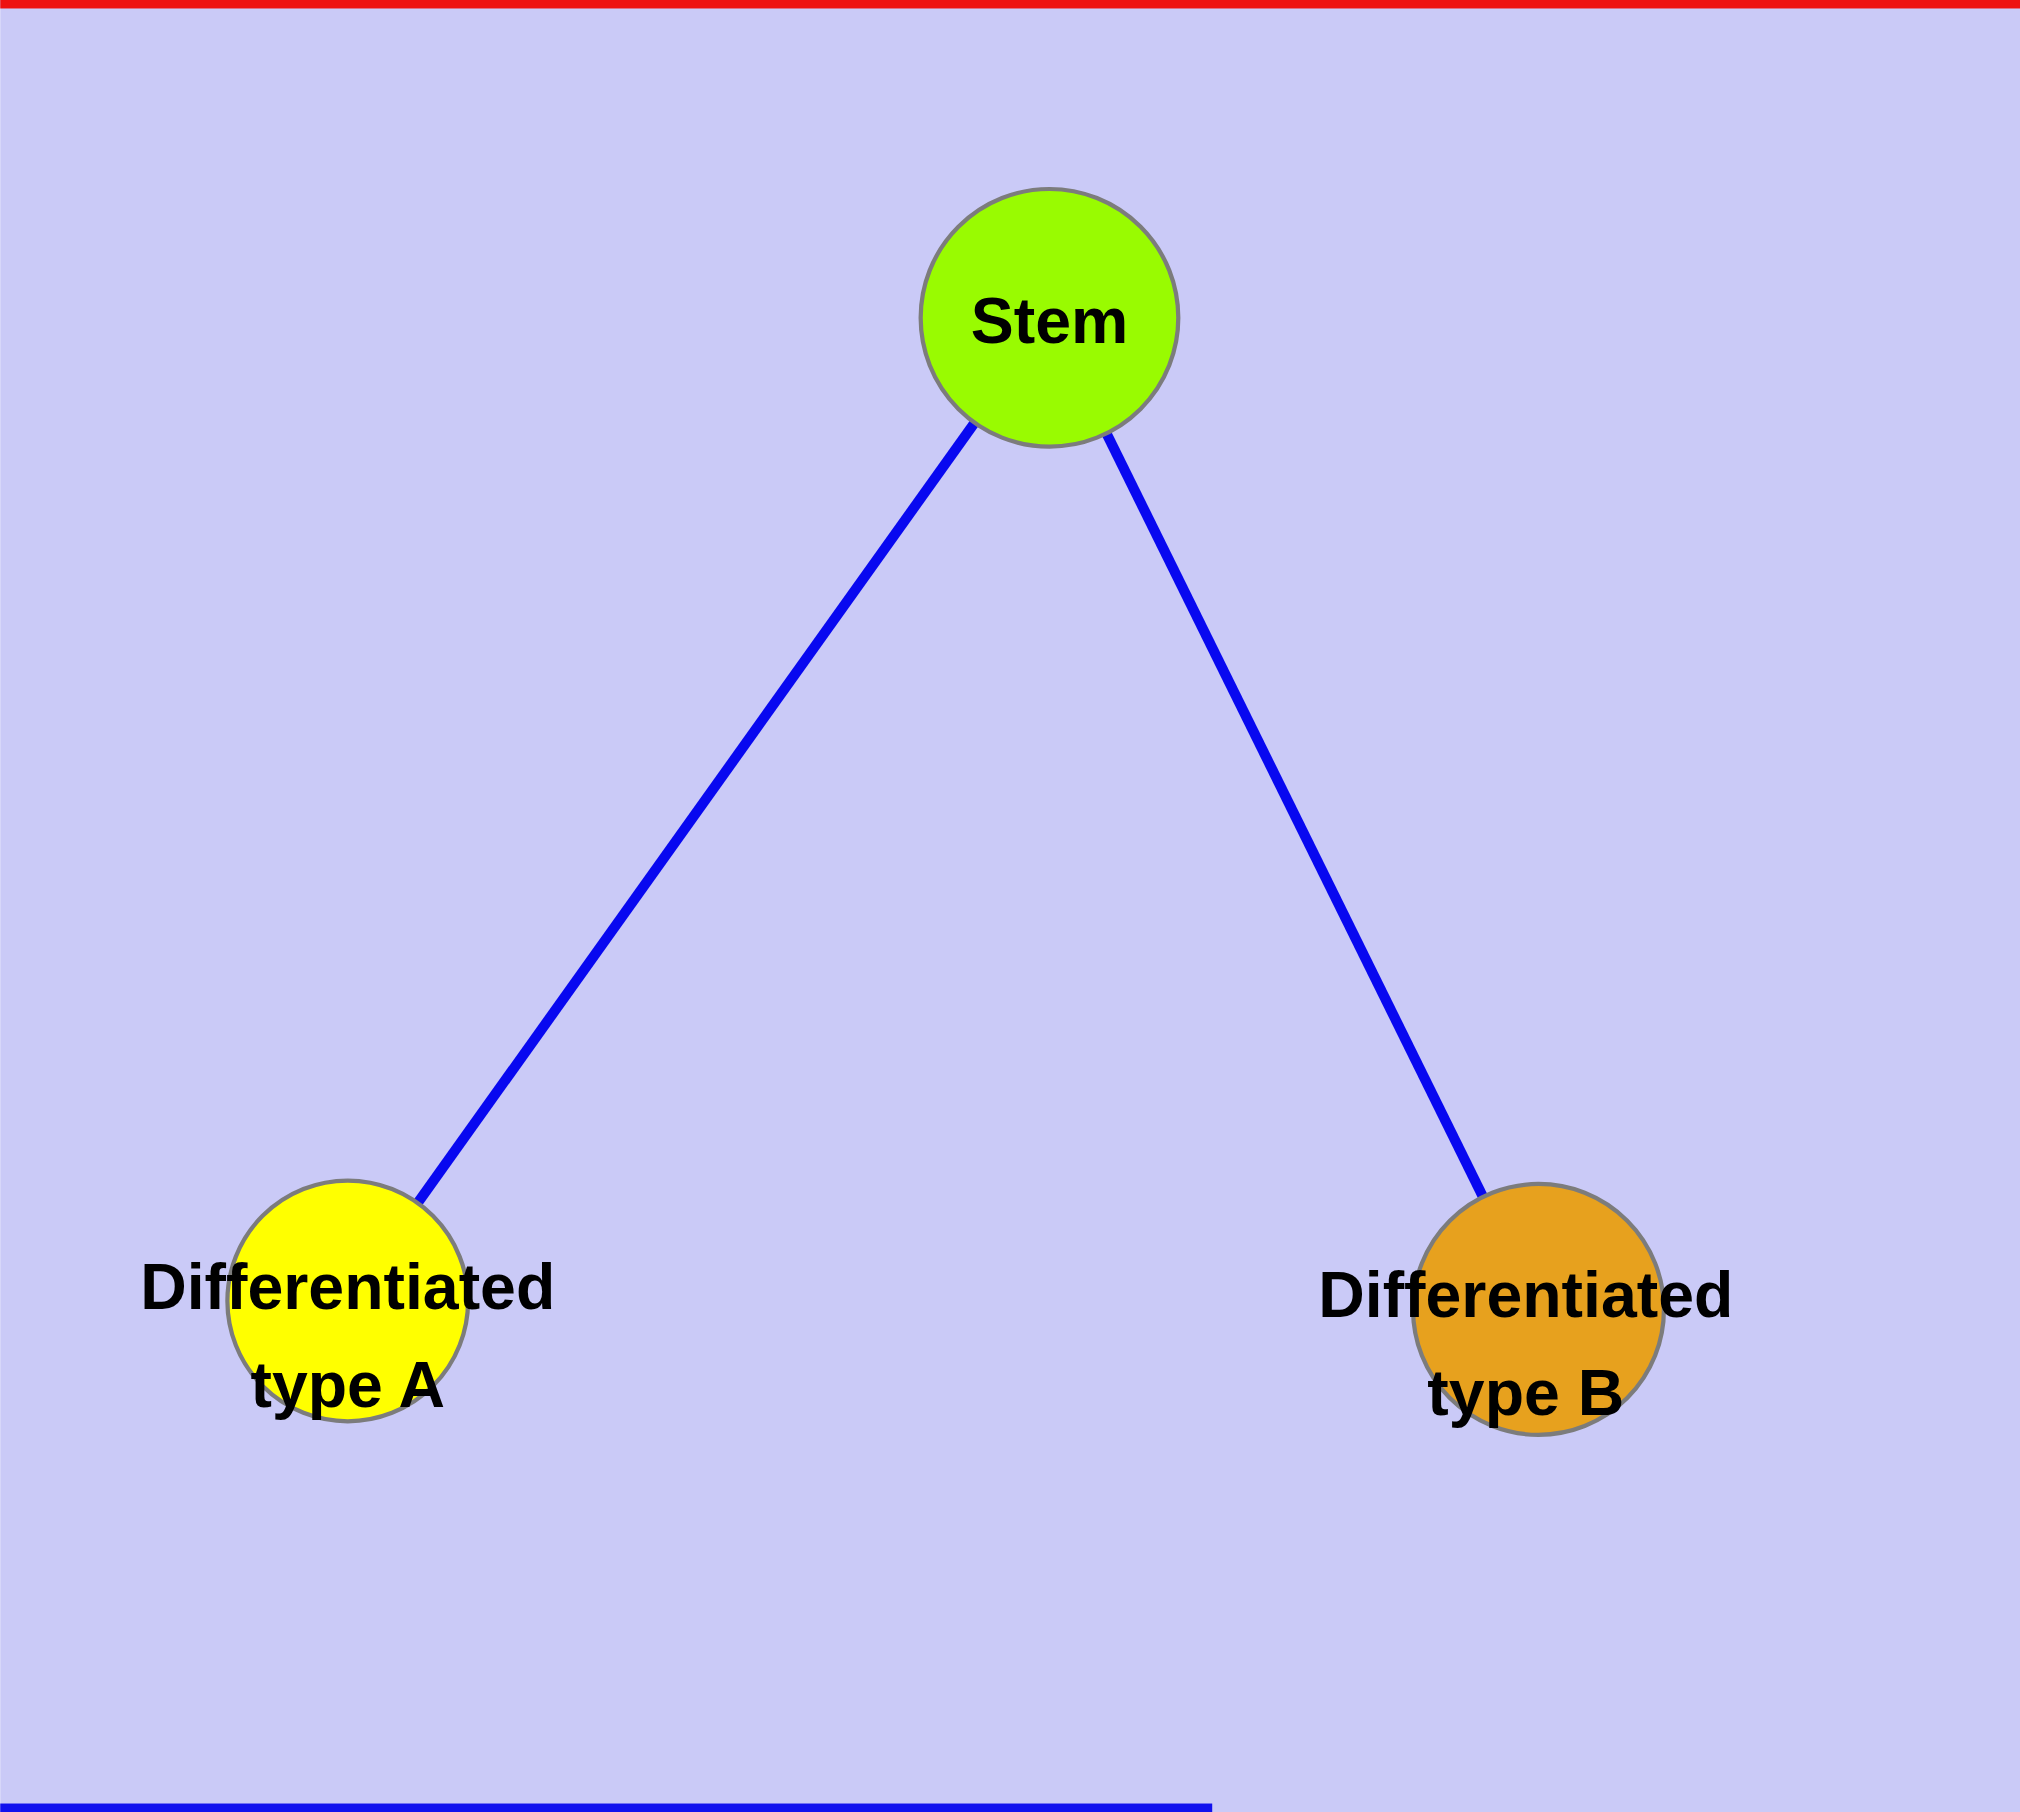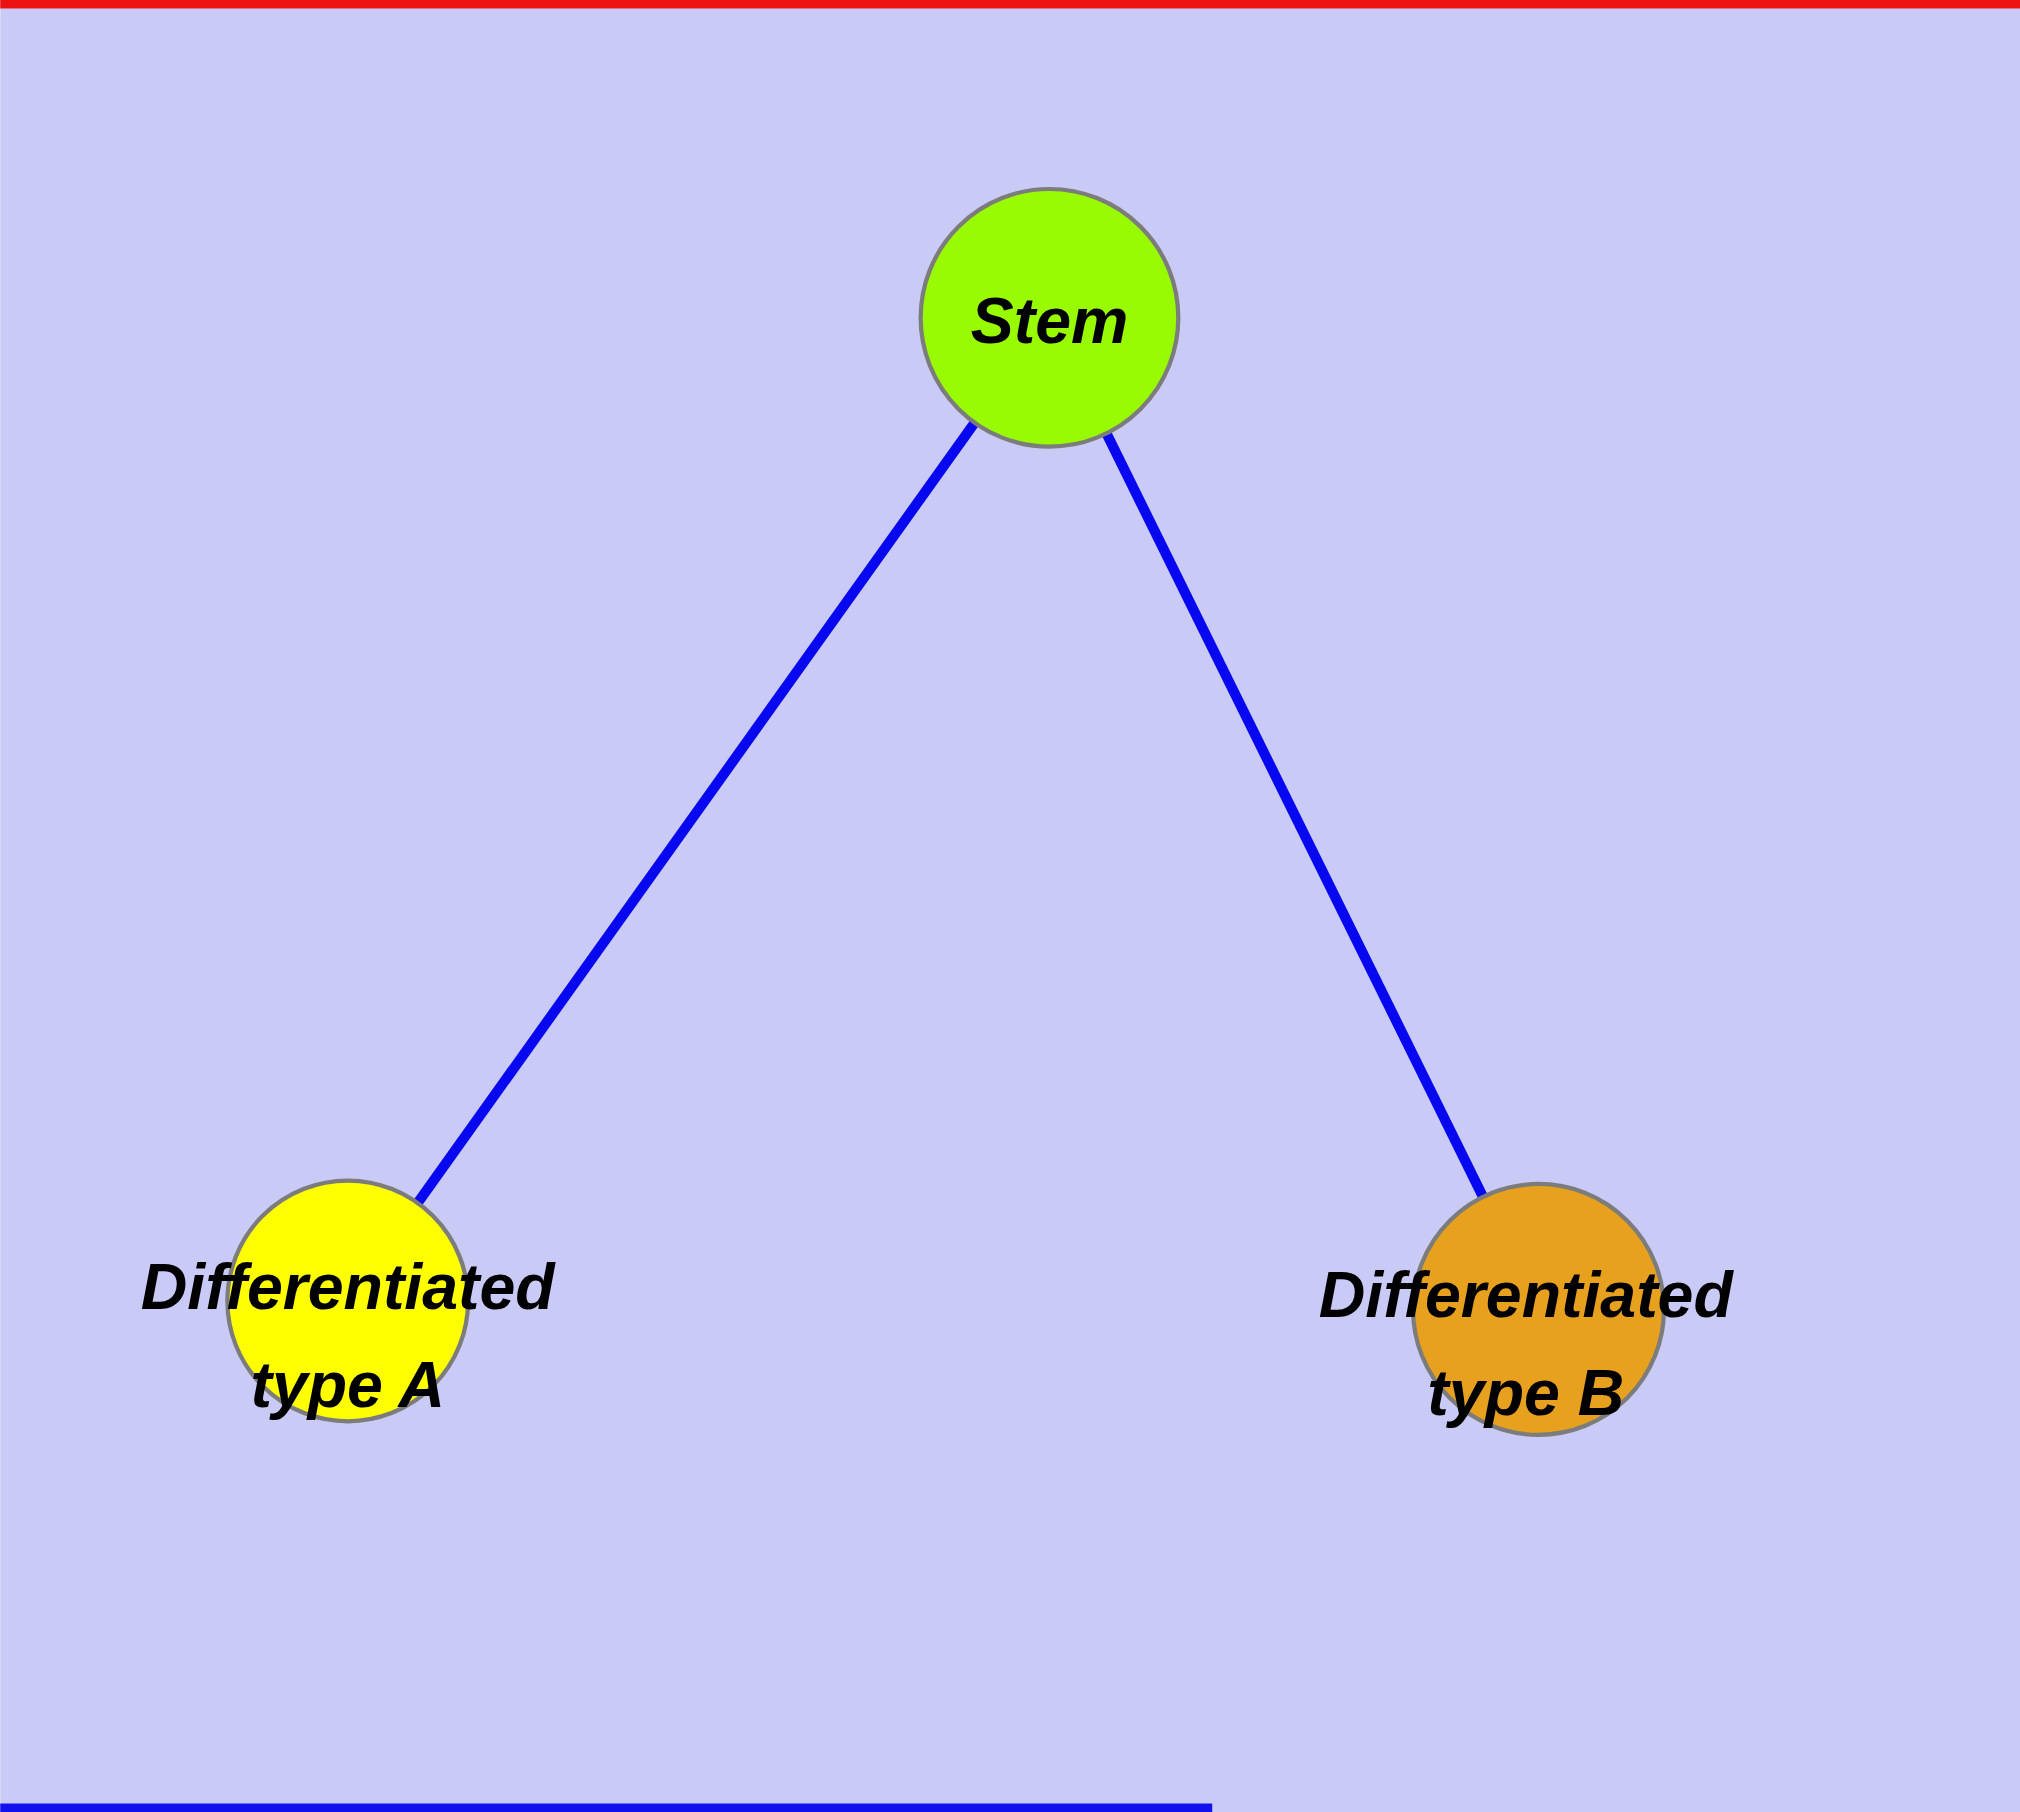--- a/index.html
+++ b/index.html
@@ -14,7 +14,6 @@
     position: relative;
     width: 1653px;
     height: 1812px;
-    font-style: italic;
   }
   svg { display: block; }
   .edge {

